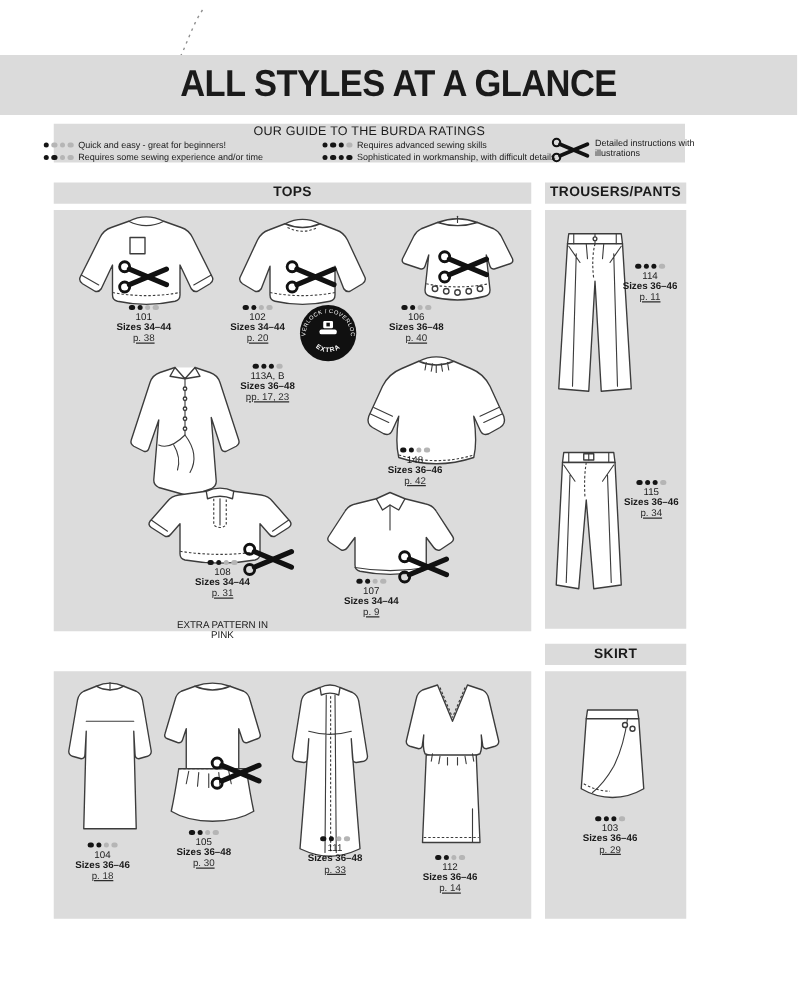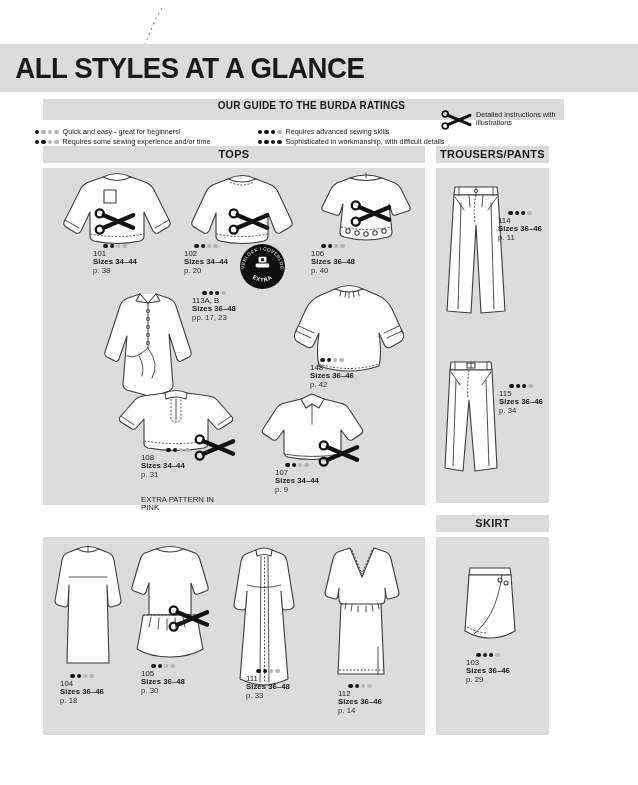--- a/index.html
+++ b/index.html
@@ -6,7 +6,7 @@
   .page{position:relative;width:638px;height:785px;background:#fff;overflow:hidden;
         font-family:"Liberation Sans",sans-serif;color:#1a1a1a;}
   .band{position:absolute;left:0;top:44px;width:638px;height:48px;background:#dbdbdb;
-        display:flex;align-items:center;justify-content:flex-start;}
+        display:flex;align-items:center;justify-content:center;}
   .band h1{margin:0;font-size:30px;font-weight:bold;letter-spacing:-.5px;transform:scaleX(.92);}
   .guidebar{position:absolute;left:43px;top:99px;width:505px;height:21px;background:#dbdbdb;
         text-align:center;font-size:10px;font-weight:bold;line-height:14px;letter-spacing:.2px;padding-left:16px;}

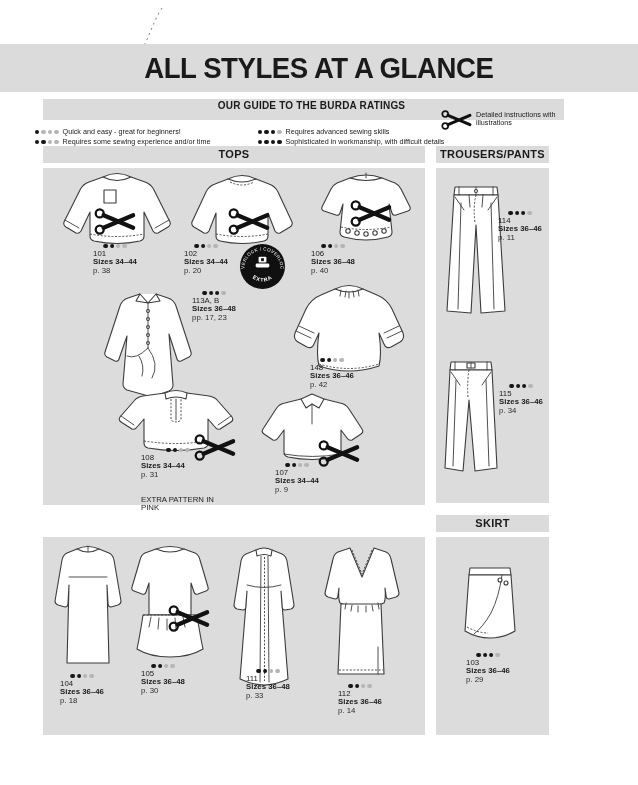--- a/index.html
+++ b/index.html
@@ -8,8 +8,8 @@
   .band{position:absolute;left:0;top:44px;width:638px;height:48px;background:#dbdbdb;
         display:flex;align-items:center;justify-content:center;}
   .band h1{margin:0;font-size:30px;font-weight:bold;letter-spacing:-.5px;transform:scaleX(.92);}
-  .guidebar{position:absolute;left:43px;top:99px;width:505px;height:21px;background:#dbdbdb;
-        text-align:center;font-size:10px;font-weight:bold;line-height:14px;letter-spacing:.2px;padding-left:16px;}
+  .guidebar{position:absolute;left:43px;top:99px;width:505px;height:31px;background:#dbdbdb;
+        text-align:center;font-size:10px;font-weight:normal;line-height:14px;letter-spacing:.2px;}
   .legend-row{position:absolute;display:flex;align-items:center;gap:4px;font-size:7.2px;line-height:8px;margin-top:16px;}
   .dots{display:flex;gap:2px;align-items:center;justify-content:center;}
   .dot{width:4.4px;height:4.4px;border-radius:50%;background:#b5b5b5;flex:0 0 auto;}

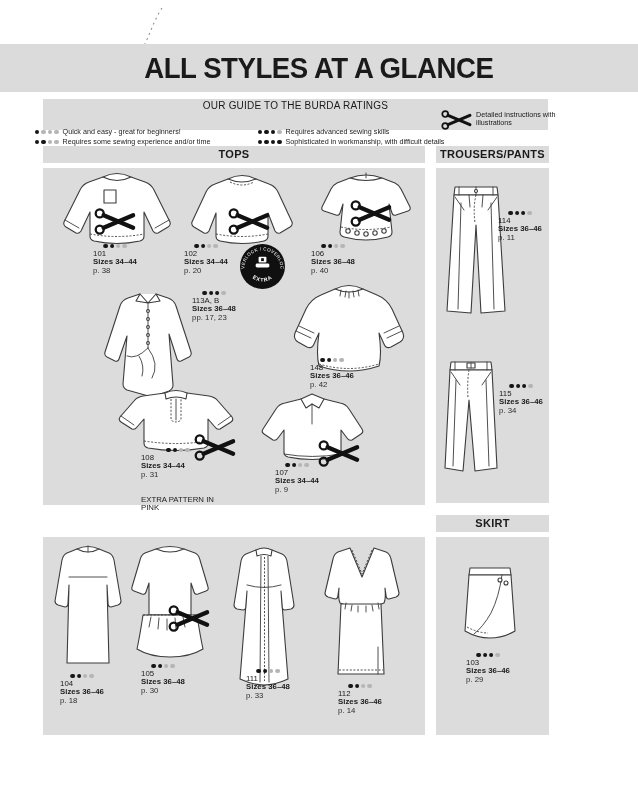--- a/index.html
+++ b/index.html
@@ -10,7 +10,7 @@
   .band h1{margin:0;font-size:30px;font-weight:bold;letter-spacing:-.5px;transform:scaleX(.92);}
   .guidebar{position:absolute;left:43px;top:99px;width:505px;height:31px;background:#dbdbdb;
         text-align:center;font-size:10px;font-weight:normal;line-height:14px;letter-spacing:.2px;}
-  .legend-row{position:absolute;display:flex;align-items:center;gap:4px;font-size:7.2px;line-height:8px;margin-top:16px;}
+  .legend-row{position:absolute;display:flex;align-items:center;gap:4px;font-size:7.2px;line-height:8px;}
   .dots{display:flex;gap:2px;align-items:center;justify-content:center;}
   .dot{width:4.4px;height:4.4px;border-radius:50%;background:#b5b5b5;flex:0 0 auto;}
   .dot.on{background:#151515;}

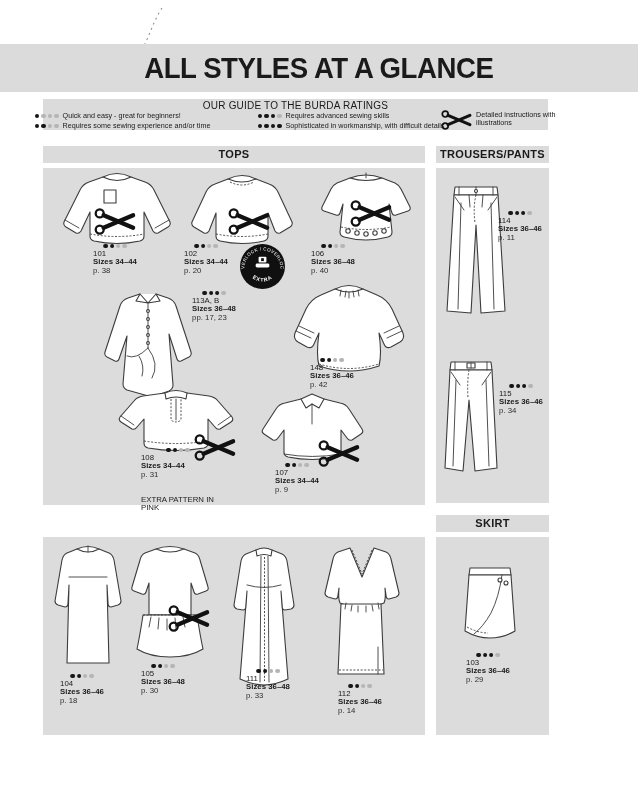--- a/index.html
+++ b/index.html
@@ -17,7 +17,7 @@
   .hdr{position:absolute;height:17px;background:#dbdbdb;text-align:center;font-size:11px;
         font-weight:bold;line-height:17px;letter-spacing:.3px;}
   .panel{position:absolute;background:#dcdcdc;}
-  .glabel{position:absolute;transform:translateX(-50%);text-align:left;font-size:7.8px;
+  .glabel{position:absolute;transform:translateX(-50%);text-align:center;font-size:7.8px;
         line-height:8.6px;white-space:nowrap;}
   .glabel .dots{margin-bottom:1.5px;}
   .gsizes{font-weight:bold;}

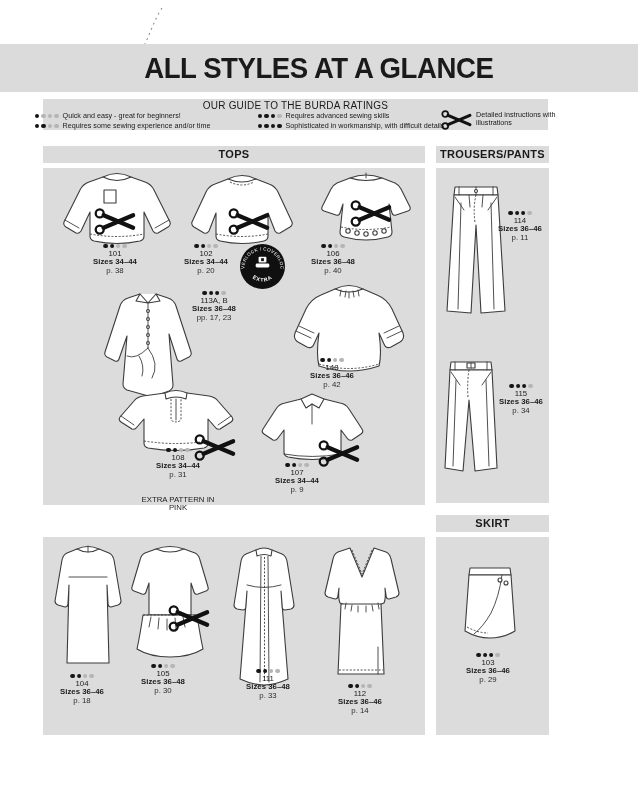--- a/index.html
+++ b/index.html
@@ -21,7 +21,7 @@
         line-height:8.6px;white-space:nowrap;}
   .glabel .dots{margin-bottom:1.5px;}
   .gsizes{font-weight:bold;}
-  .gpage{color:#2d2d2d;}
+  .gpage{color:#2d2d2d;text-decoration:underline;}
   .gextra{white-space:normal;width:74px;margin:16px auto;}
   .garm,.sc,.badge{position:absolute;}
   .sketch{fill:#fff;stroke:#3c3c3c;stroke-width:1.1;stroke-linejoin:round;stroke-linecap:round;}

